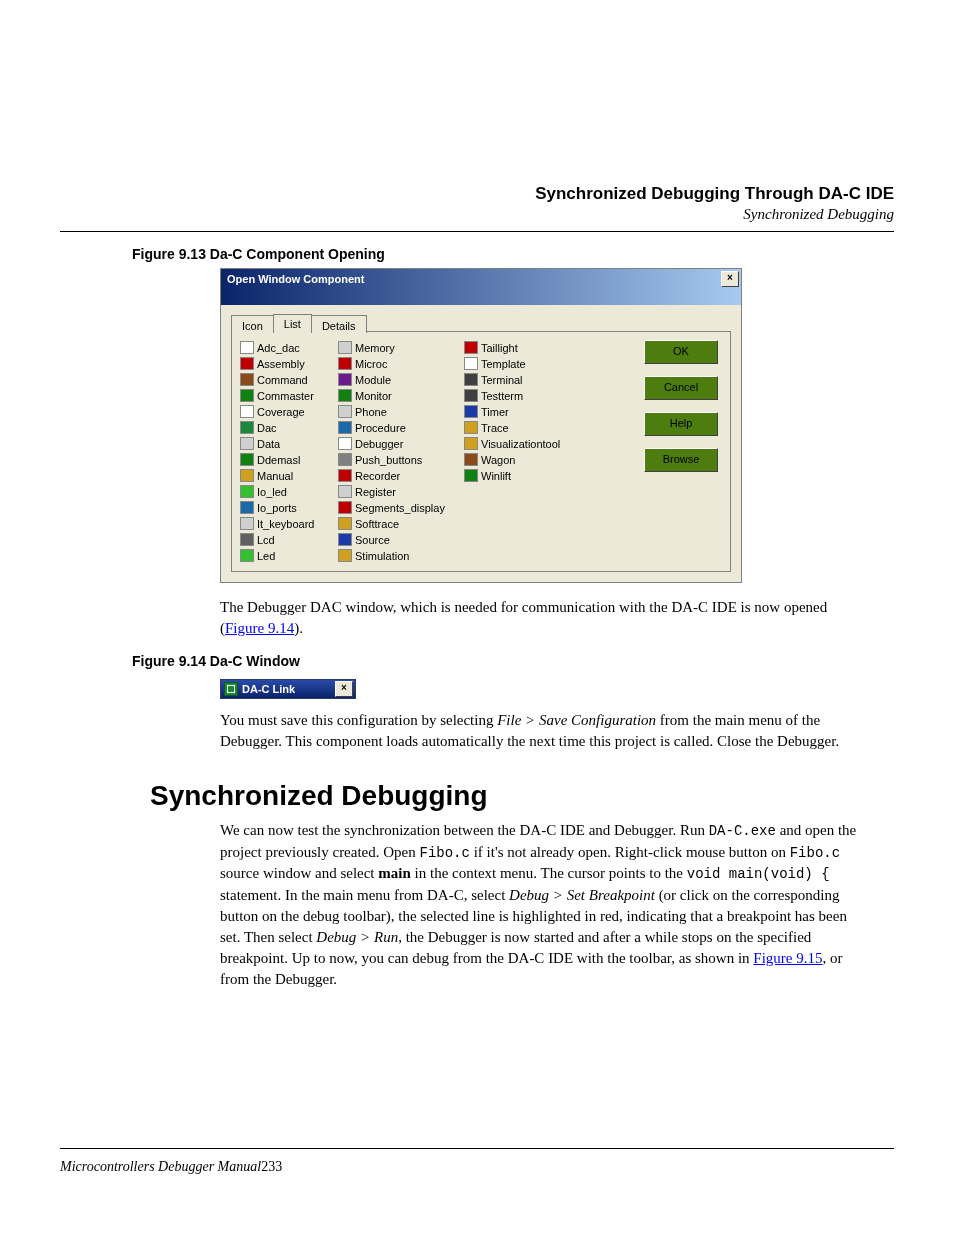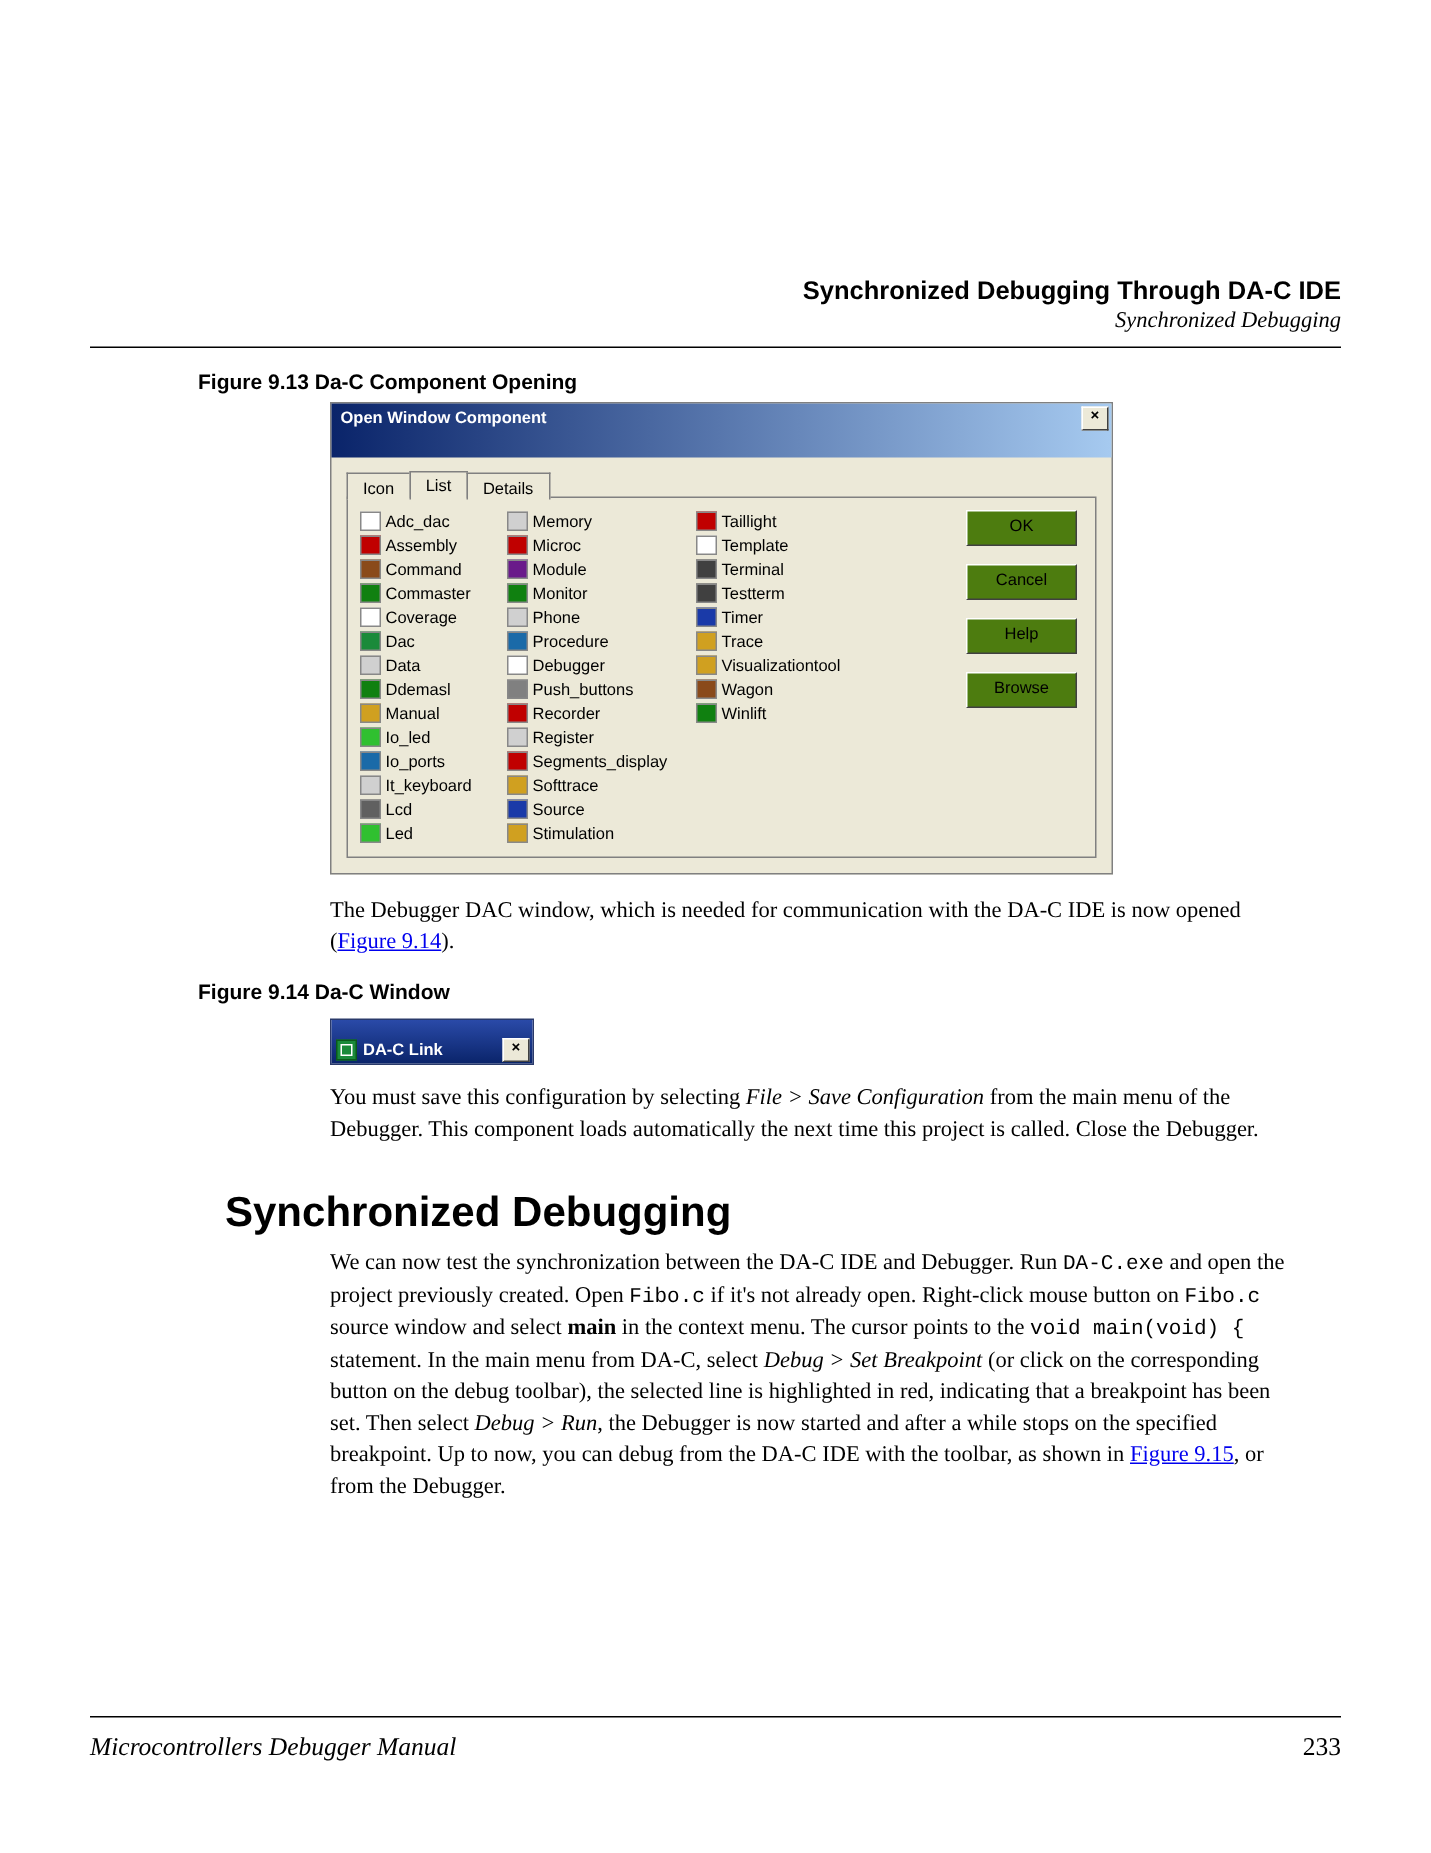--- a/index.html
+++ b/index.html
@@ -28,7 +28,7 @@
 .bodytext.para2{margin-top:10px}
 a.link{color:#0000ee;text-decoration:underline}
 .mini-window{display:inline-block;margin-left:160px;font-family:Tahoma,Arial;font-size:11px;border:1px solid #2a3a6a;margin-top:4px}
-.mini-titlebar{display:flex;align-items:center;height:18px;background:linear-gradient(to bottom,#2a4aa8,#0a246a);color:#fff;font-weight:bold;padding:11px 2px 0 3px;gap:4px;width:129px}
+.mini-titlebar{display:flex;align-items:center;height:18px;background:linear-gradient(to bottom,#2a4aa8,#0a246a);color:#fff;font-weight:bold;padding:0 2px 0 3px;gap:4px;width:129px}
 .mini-icon{width:14px;height:14px;background:#1a8a3a;border:1px solid #0a5a1a;box-sizing:border-box;position:relative}
 .mini-icon::before{content:"";position:absolute;inset:2px;border:1px solid #fff}
 .mini-close{width:16px;height:14px;background:#ece9d8;border:1px solid #fff;border-right-color:#404040;border-bottom-color:#404040;color:#000;font-size:10px;line-height:12px;text-align:center;font-weight:bold;margin-left:auto}

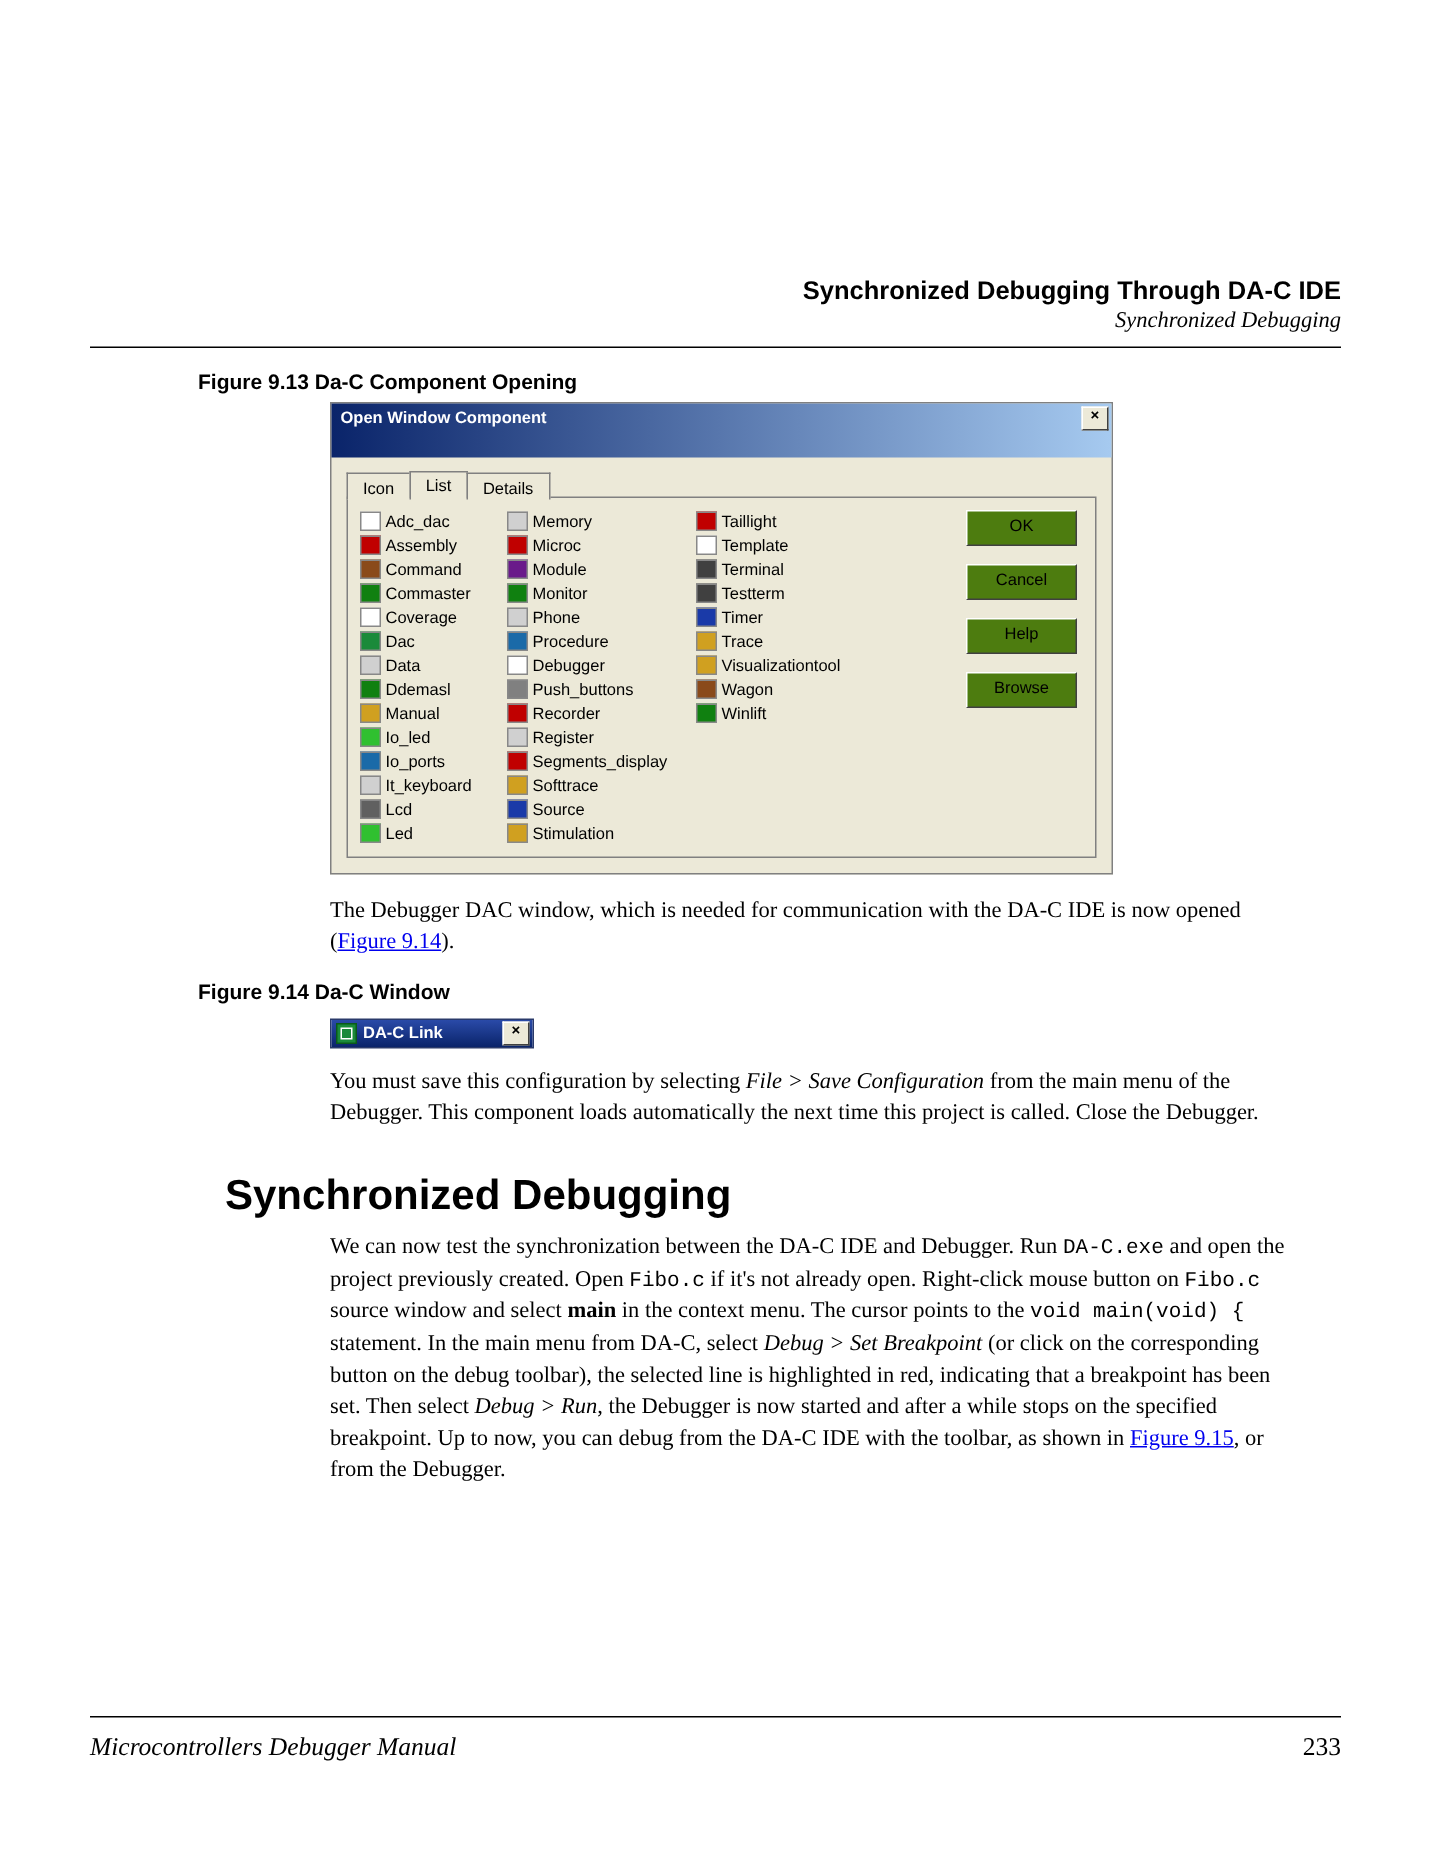--- a/index.html
+++ b/index.html
@@ -38,7 +38,7 @@
 .italic{font-style:italic}
 .footer{position:absolute;left:60px;right:60px;bottom:60px}
 .footer-hr{border-top:1px solid #000;margin-bottom:10px}
-.footer-row{display:flex;justify-content:space-between;font-style:italic;font-size:17px}
+.footer-row{display:flex;font-style:italic;font-size:14px}
 .footer-row .pg{font-style:normal}
 </style>
 </head>

